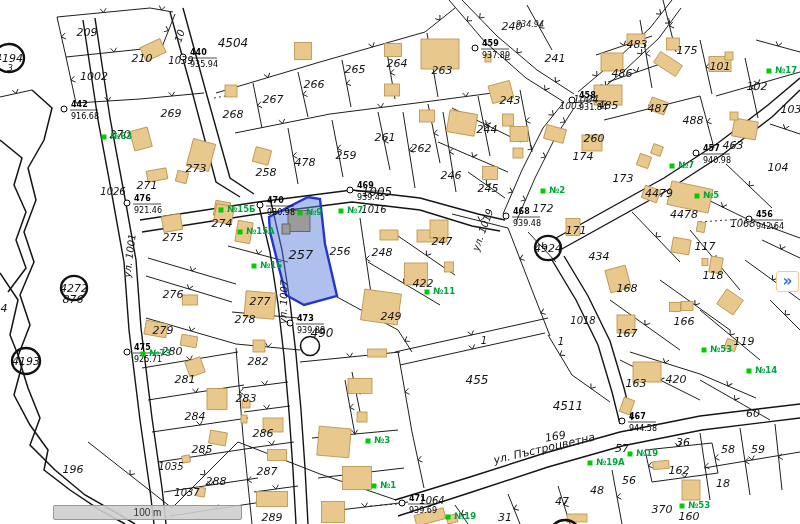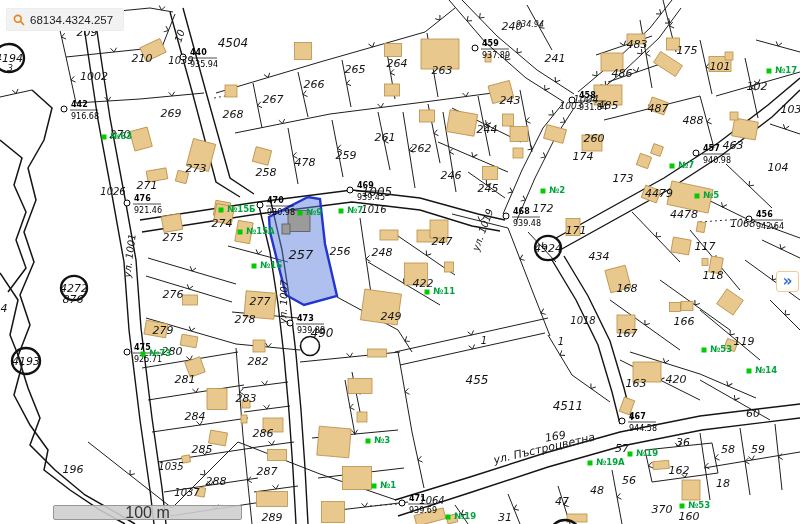--- a/index.html
+++ b/index.html
@@ -662,13 +662,6 @@
       </g>
     </svg>
 
-  <div class="searchbox">
-    <svg width="12" height="12" viewBox="0 0 12 12">
-      <circle cx="4.8" cy="4.8" r="3.4" fill="none" stroke="#e8821e" stroke-width="1.6"></circle>
-      <line x1="7.4" y1="7.4" x2="11" y2="11" stroke="#e8821e" stroke-width="1.6"></line>
-    </svg>
-    <input type="text" value="68134.4324.257" style="">
-  </div>
 
   <div class="scalebar">
     <span>100 m</span>

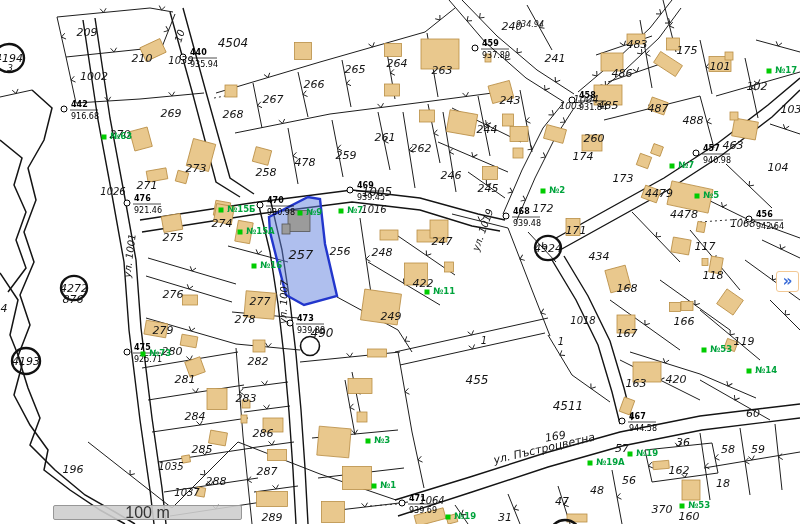--- a/index.html
+++ b/index.html
@@ -33,7 +33,7 @@
     width:86px;font-family:"Liberation Sans",sans-serif;padding:0;}
   .scalebar{position:absolute;left:53px;top:505px;width:187px;height:13px;background:rgba(206,206,206,.9);
     border:1px solid #979797;border-radius:2px;display:flex;align-items:center;justify-content:center;
-    font-size:16px;color:#333;}
+    font-size:10px;color:#333;}
   .expand{position:absolute;left:776px;top:271px;width:23px;height:21px;background:#fff;
     border:1px solid #f2c894;border-radius:3px;color:#3a6cd8;font-weight:bold;font-size:15px;line-height:1;
     display:flex;align-items:center;justify-content:center;padding:0;cursor:pointer;font-family:"DejaVu Sans",sans-serif;}

